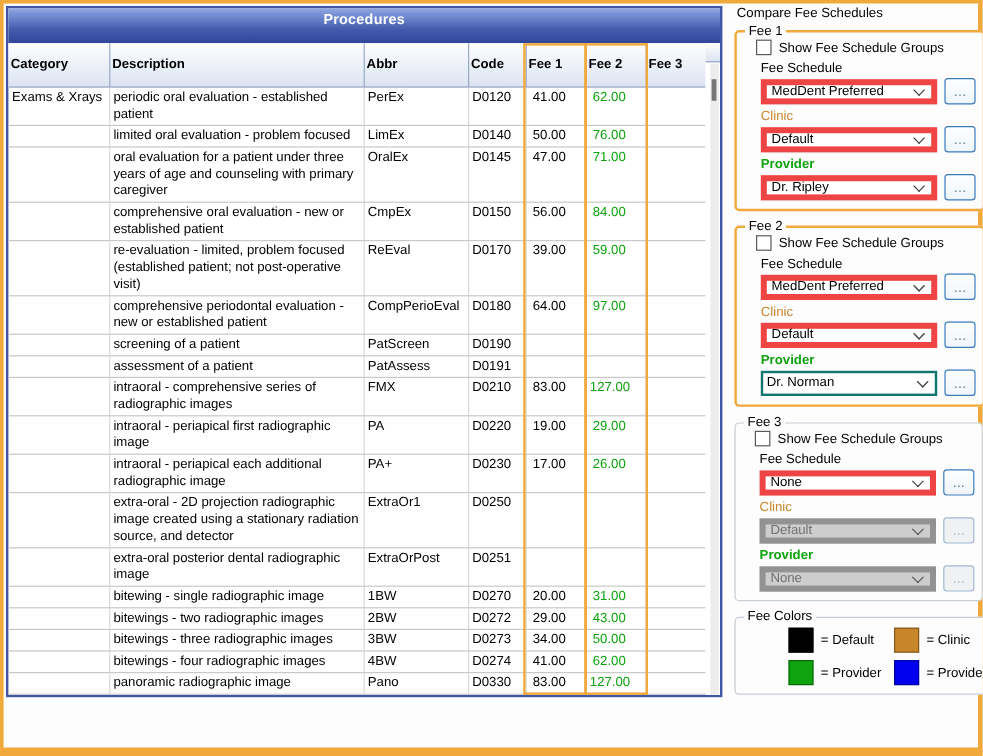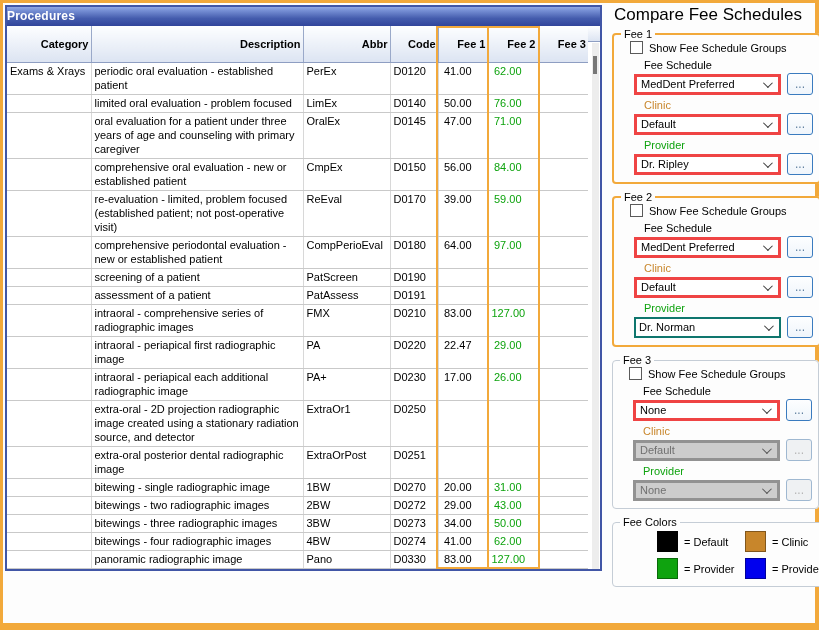--- a/index.html
+++ b/index.html
@@ -19,9 +19,9 @@
     border: 2px solid #4156A6; background: #fff;
   }
   .grid-title {
-    height: 19px; line-height: 19px;
+    height: 29px; line-height: 19px;
     background: linear-gradient(#93A8E2 0%, #7790D5 18%, #445CAD 60%, #31459B 100%);
-    color: #fff; font-weight: bold; font-size: 12px; text-align: left;
+    color: #fff; font-weight: bold; font-size: 12px; text-align: center;
     letter-spacing: .2px;
   }
   .grid-body-wrap { position: relative; display: flex; align-items: stretch; }

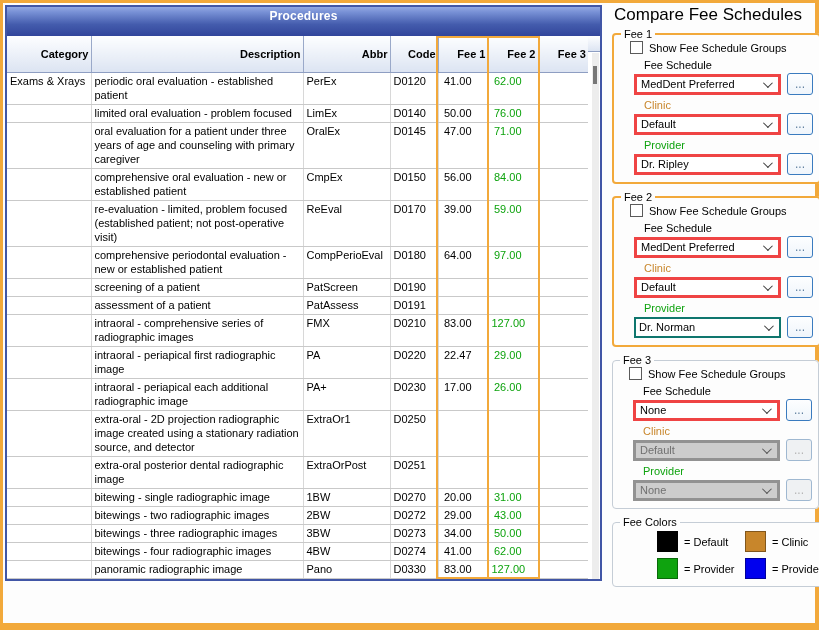--- a/index.html
+++ b/index.html
@@ -71,7 +71,7 @@
 
   
   .panel { position: absolute; left: 609px; top: 0; width: 201px; }
-  .panel-title { font-size: 17px; color: #000; margin: 2px 0 3px 2px; }
+  .panel-title { font-size: 11px; color: #000; margin: 2px 0 3px 2px; }
 
   fieldset.fee-box {
     border: 2px solid #F2A93B; border-radius: 4px;

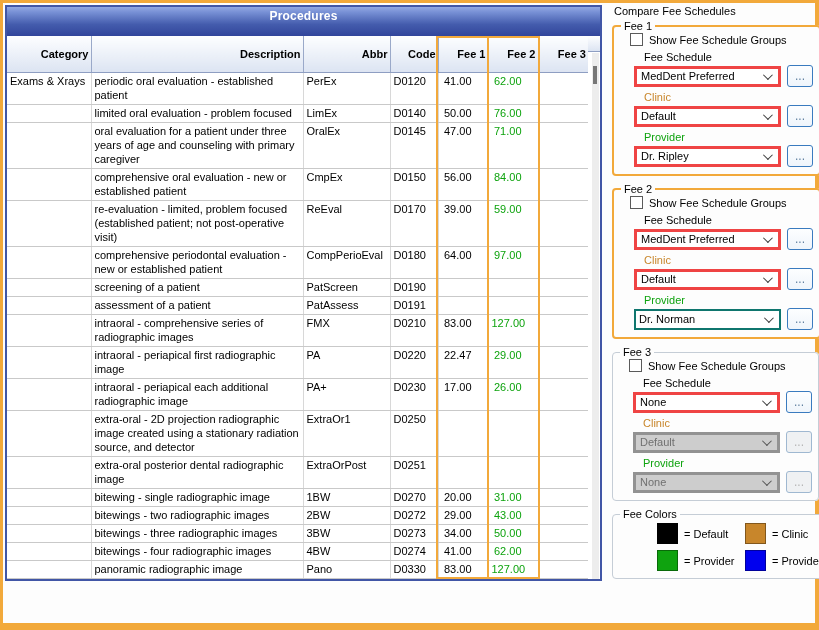--- a/index.html
+++ b/index.html
@@ -33,7 +33,7 @@
     background: linear-gradient(#FDFEFF, #DCE4F2);
     border-right: 1px solid #9AA9C9; border-bottom: 1px solid #8E9EC2;
     font-size: 11px; font-weight: bold; height: 16px; padding: 12px 2px;
-    color: #000; text-align: right; white-space: nowrap;
+    color: #000; text-align: left; white-space: nowrap;
   }
   th:last-child { border-right: none; }
   td {

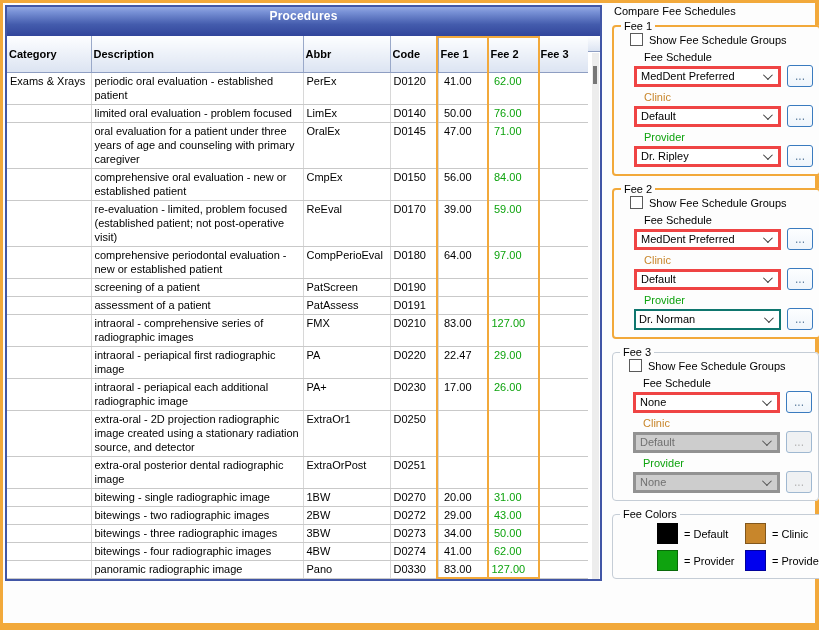--- a/index.html
+++ b/index.html
@@ -84,7 +84,7 @@
   .chk { width: 13px; height: 13px; border: 1px solid #5A5A5A; background: #fff; flex: none; }
   .chk-label { font-size: 11px; }
 
-  .f-label { font-size: 11px; margin: 4px 0 2px 24px; }
+  .f-label { font-size: 11px; margin: 4px 0 2px 14px; }
   .f-label.clinic { color: #C8862B; }
   .f-label.provider { color: #0FA30F; }
 

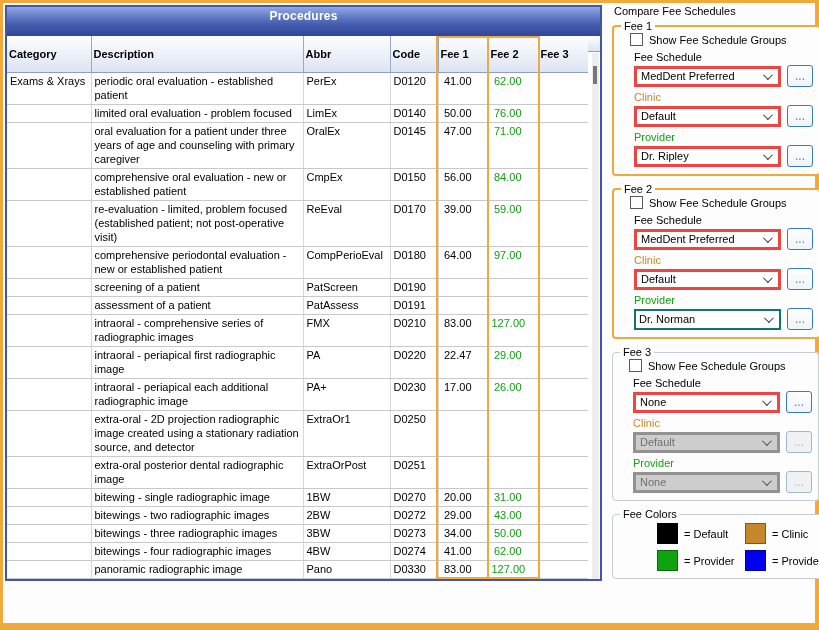--- a/index.html
+++ b/index.html
@@ -91,7 +91,7 @@
   .combo-row { display: flex; align-items: center; gap: 6px; margin-left: 14px; }
   .combo {
     width: 147px; height: 21px; background: #fff;
-    border: 3px solid #ef4444; display: flex; align-items: center;
+    border: 5px solid #ef4444; display: flex; align-items: center;
     font-size: 11px; padding-left: 4px; color: #000;
   }
   .combo .chev {

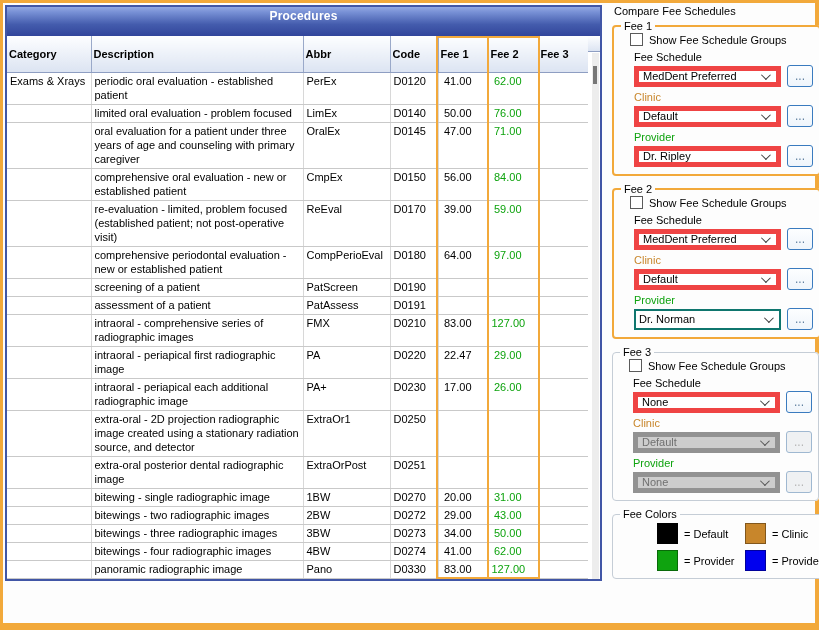--- a/index.html
+++ b/index.html
@@ -86,7 +86,7 @@
 
   .f-label { font-size: 11px; margin: 4px 0 2px 14px; }
   .f-label.clinic { color: #C8862B; }
-  .f-label.provider { color: #0FA30F; }
+  .f-label.provider { color: #0FA30F; font-weight: bold; }
 
   .combo-row { display: flex; align-items: center; gap: 6px; margin-left: 14px; }
   .combo {

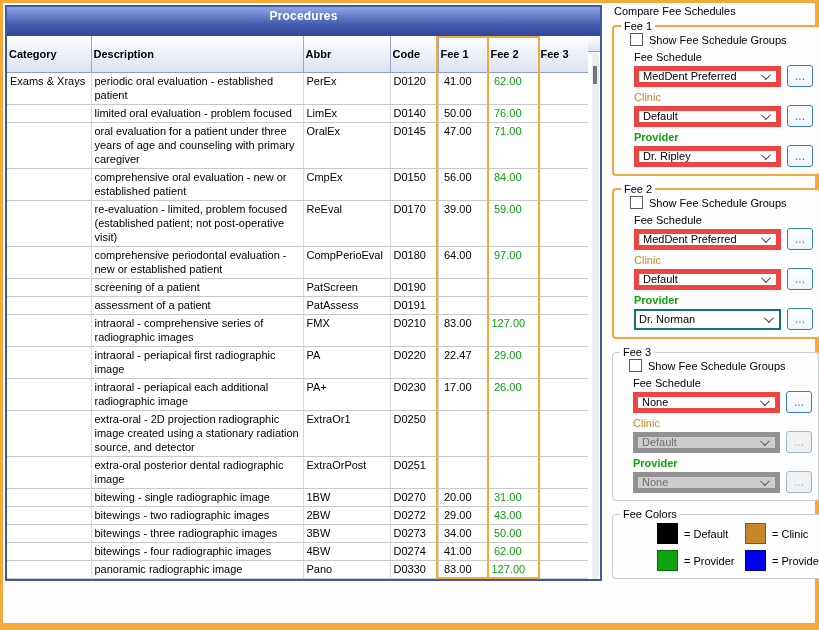--- a/index.html
+++ b/index.html
@@ -234,7 +234,7 @@
               <td>intraoral - periapical first radiographic image</td>
               <td>PA</td>
               <td>D0220</td>
-              <td class="num">22.47</td>
+              <td class="num">19.00</td>
               <td class="num fee2">29.00</td>
               <td class="num"></td>
             </tr>

